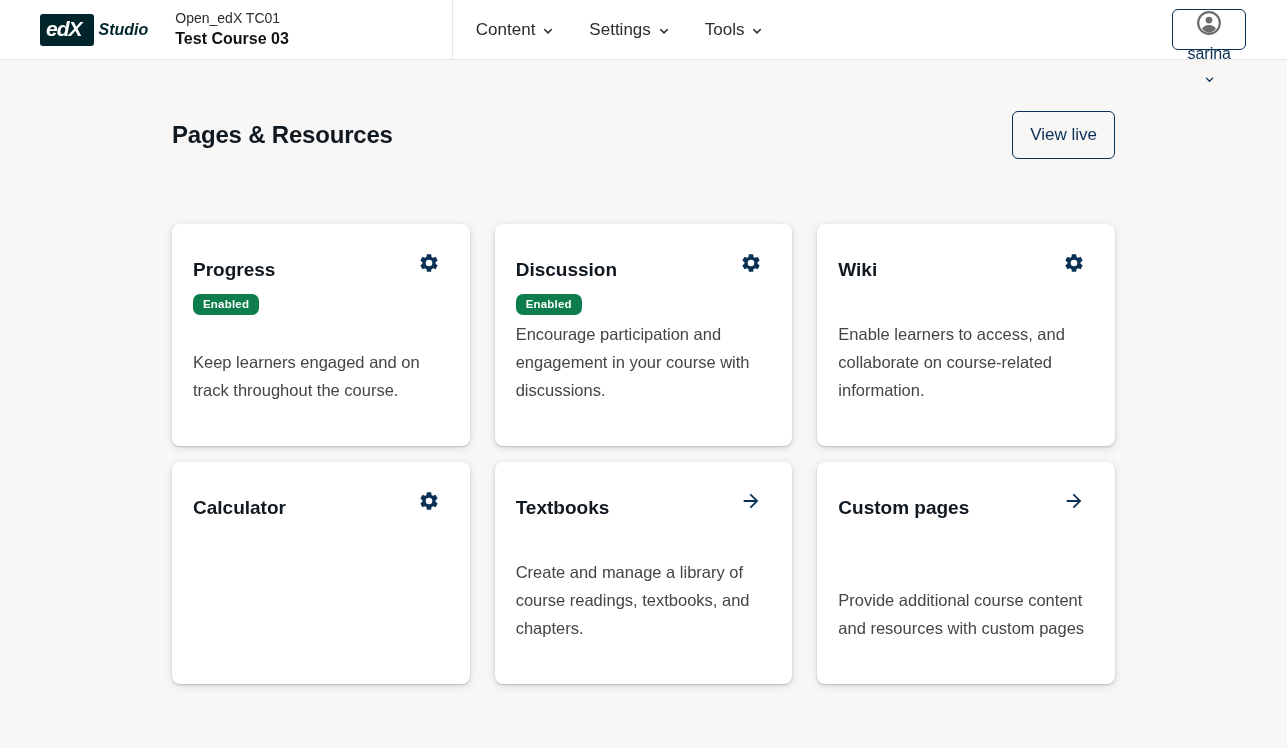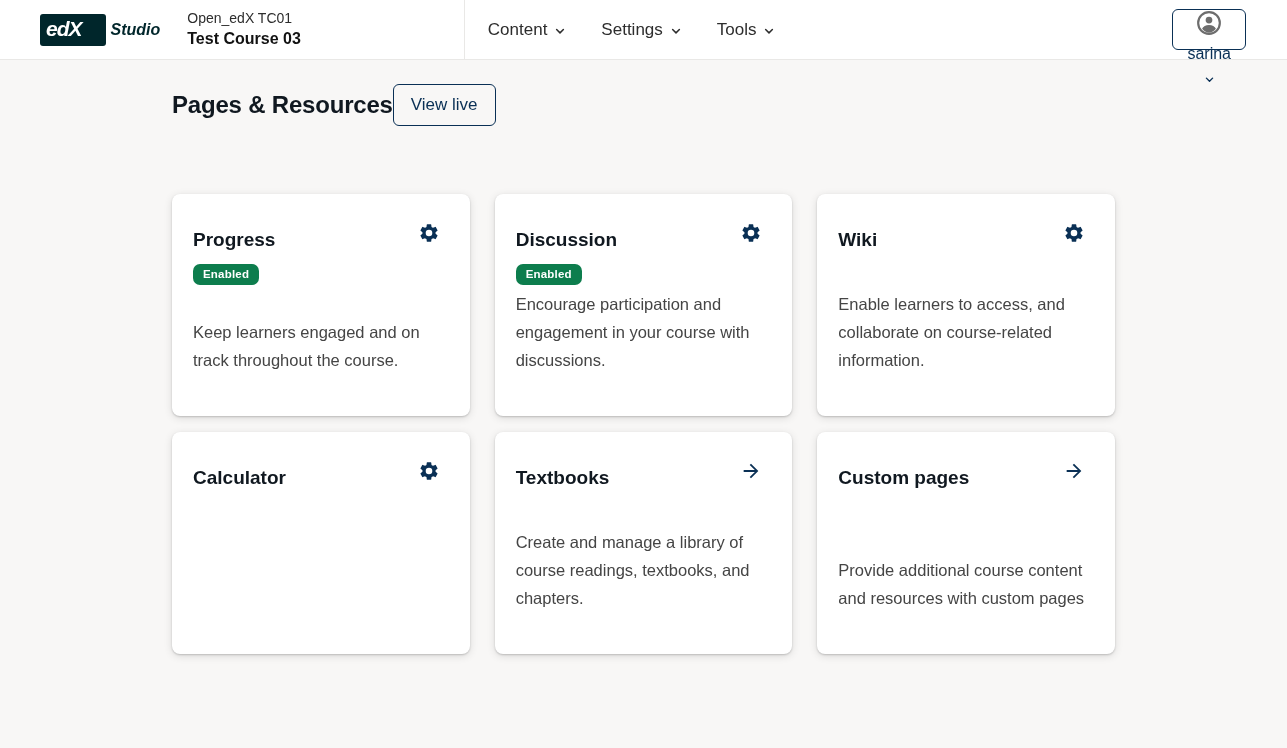--- a/index.html
+++ b/index.html
@@ -28,7 +28,7 @@
     font-weight: 700;
     font-size: 21px;
     line-height: 1;
-    padding: 4px 24px 7px 6px;
+    padding: 4px 12px 7px 6px;
     border-radius: 3px;
     letter-spacing: -1px;
   }

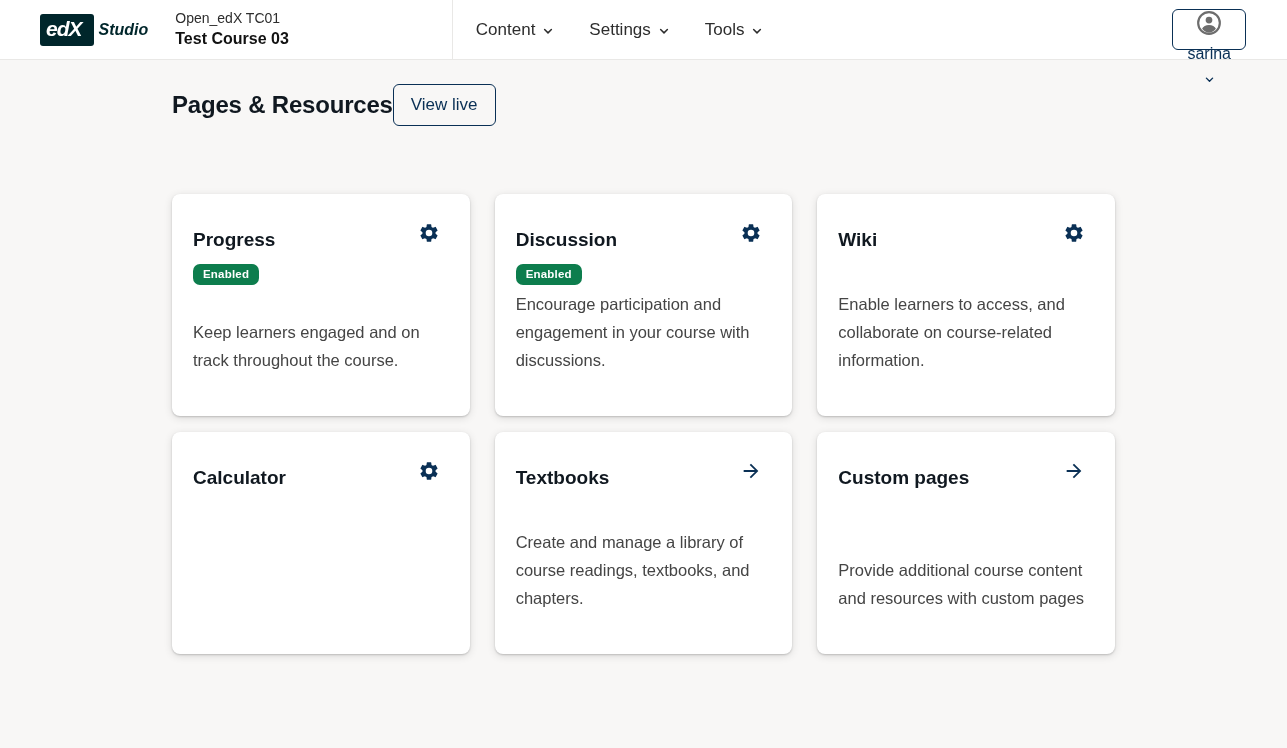--- a/index.html
+++ b/index.html
@@ -74,8 +74,8 @@
   
   .content { padding: 0 172px; }
   .page-header {
-    margin-top: 24px;
-    display: flex; align-items: center; justify-content: flex-start;
+    margin-top: 54px;
+    display: flex; align-items: center; justify-content: space-between;
     height: 42px;
   }
   .page-title {

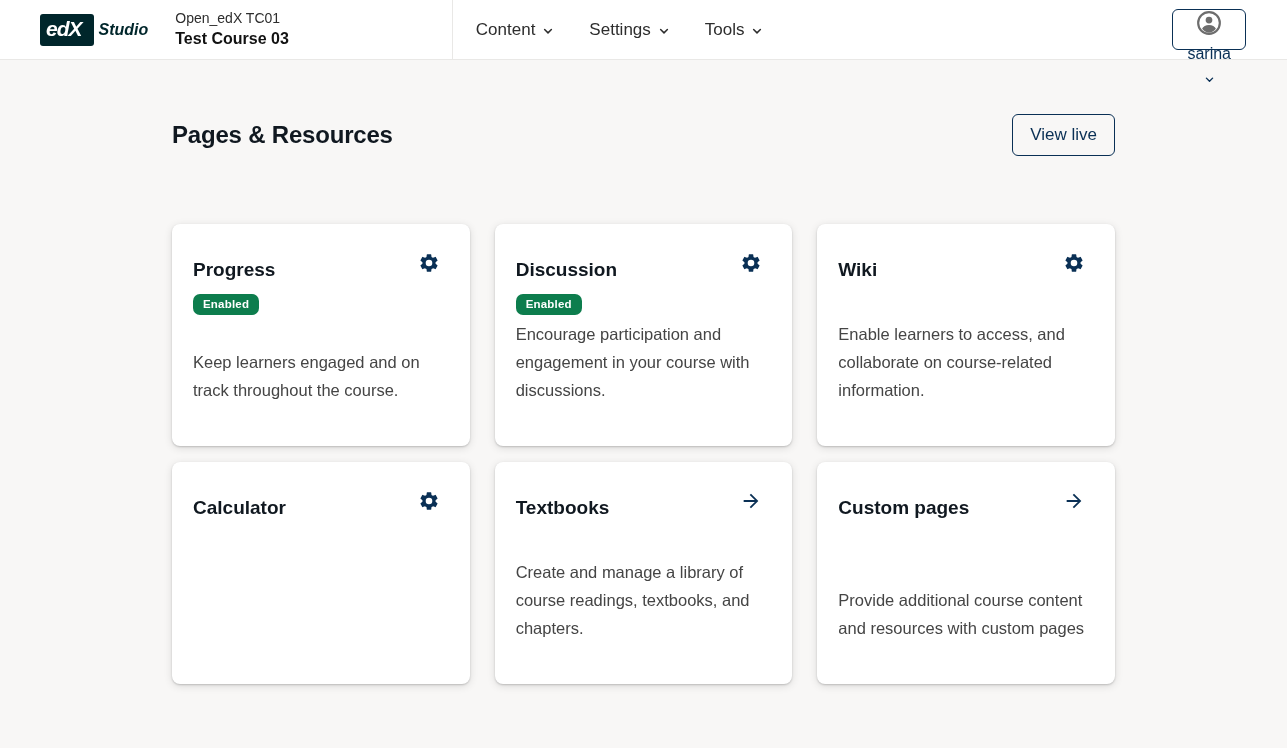--- a/index.html
+++ b/index.html
@@ -90,7 +90,7 @@
     background: transparent;
     color: #0a3055;
     border-radius: 6px;
-    height: 42px;
+    height: 48px;
     padding: 0 17px;
     font-size: 17px;
     font-family: inherit;

